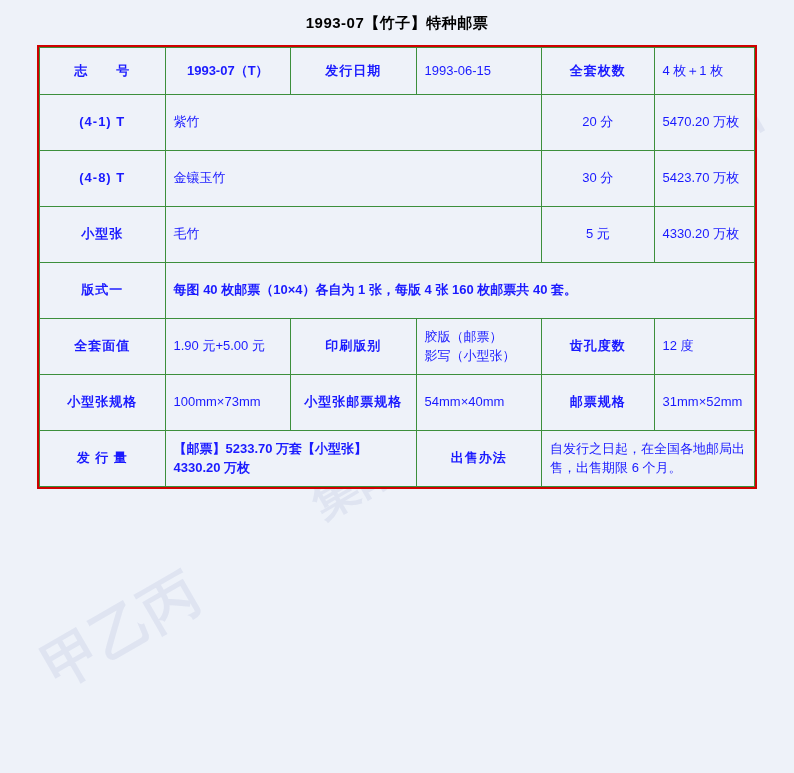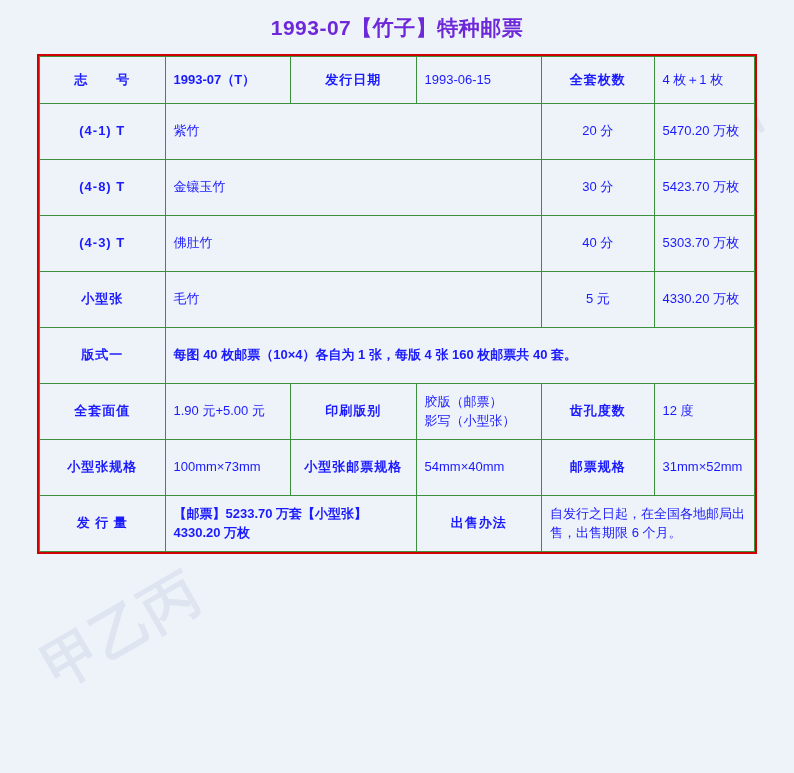--- a/index.html
+++ b/index.html
@@ -43,9 +43,9 @@
 
   .title {
     text-align: center;
-    color: #6d28d9;
+    color: #000000;
     font-weight: bold;
-    font-size: 21px;
+    font-size: 15px;
     font-family: "Liberation Sans", sans-serif;
     padding-top: 14px;
     padding-bottom: 12px;

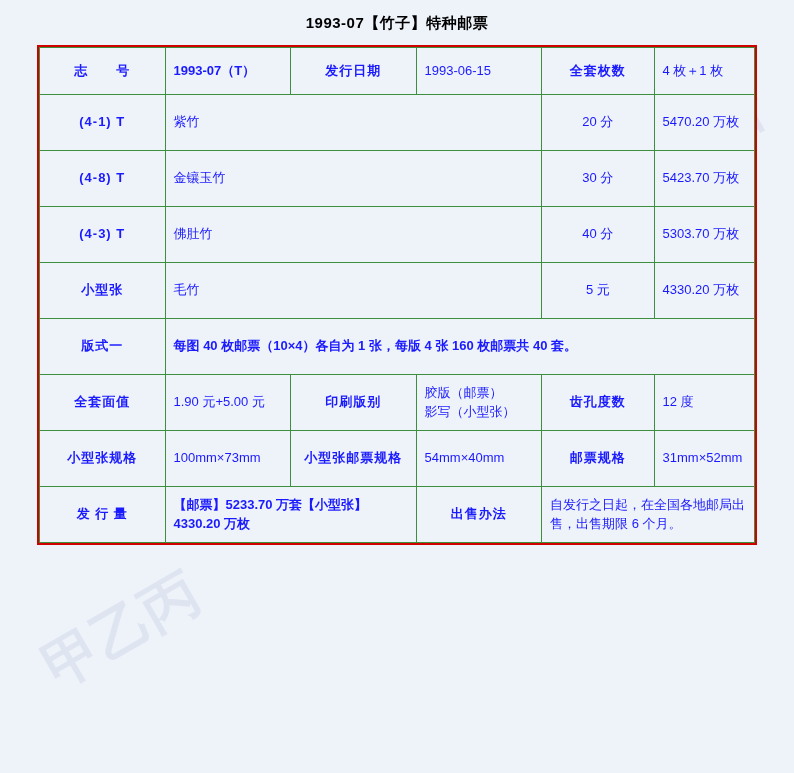--- a/index.html
+++ b/index.html
@@ -85,7 +85,7 @@
     text-align: center;
     letter-spacing: 1px;
   }
-  .ctr { }
+  .ctr { text-align: center; }
   .red { color: #c00000; }
   .magenta { color: #cc00cc; font-weight: bold; }
   .bold { font-weight: bold; }

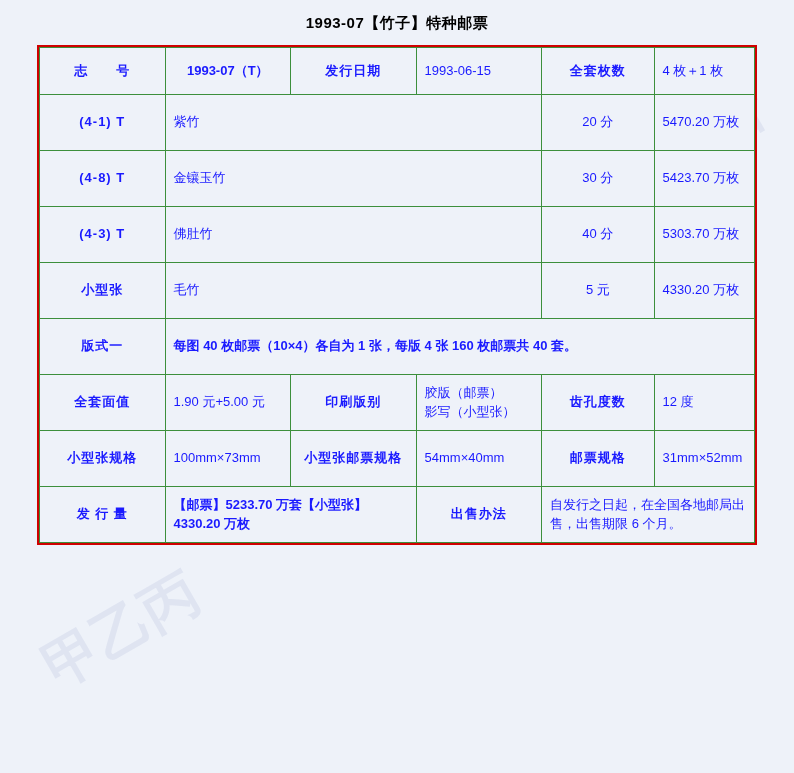--- a/index.html
+++ b/index.html
@@ -142,12 +142,6 @@
       <td class="red">5423.70 万枚</td>
     </tr>
 
-    <tr class="tall">
-      <td class="lbl">(4-3) T</td>
-      <td colspan="3">佛肚竹</td>
-      <td class="right-red">40 分</td>
-      <td class="red">5303.70 万枚</td>
-    </tr>
 
 
     <tr class="tall">

